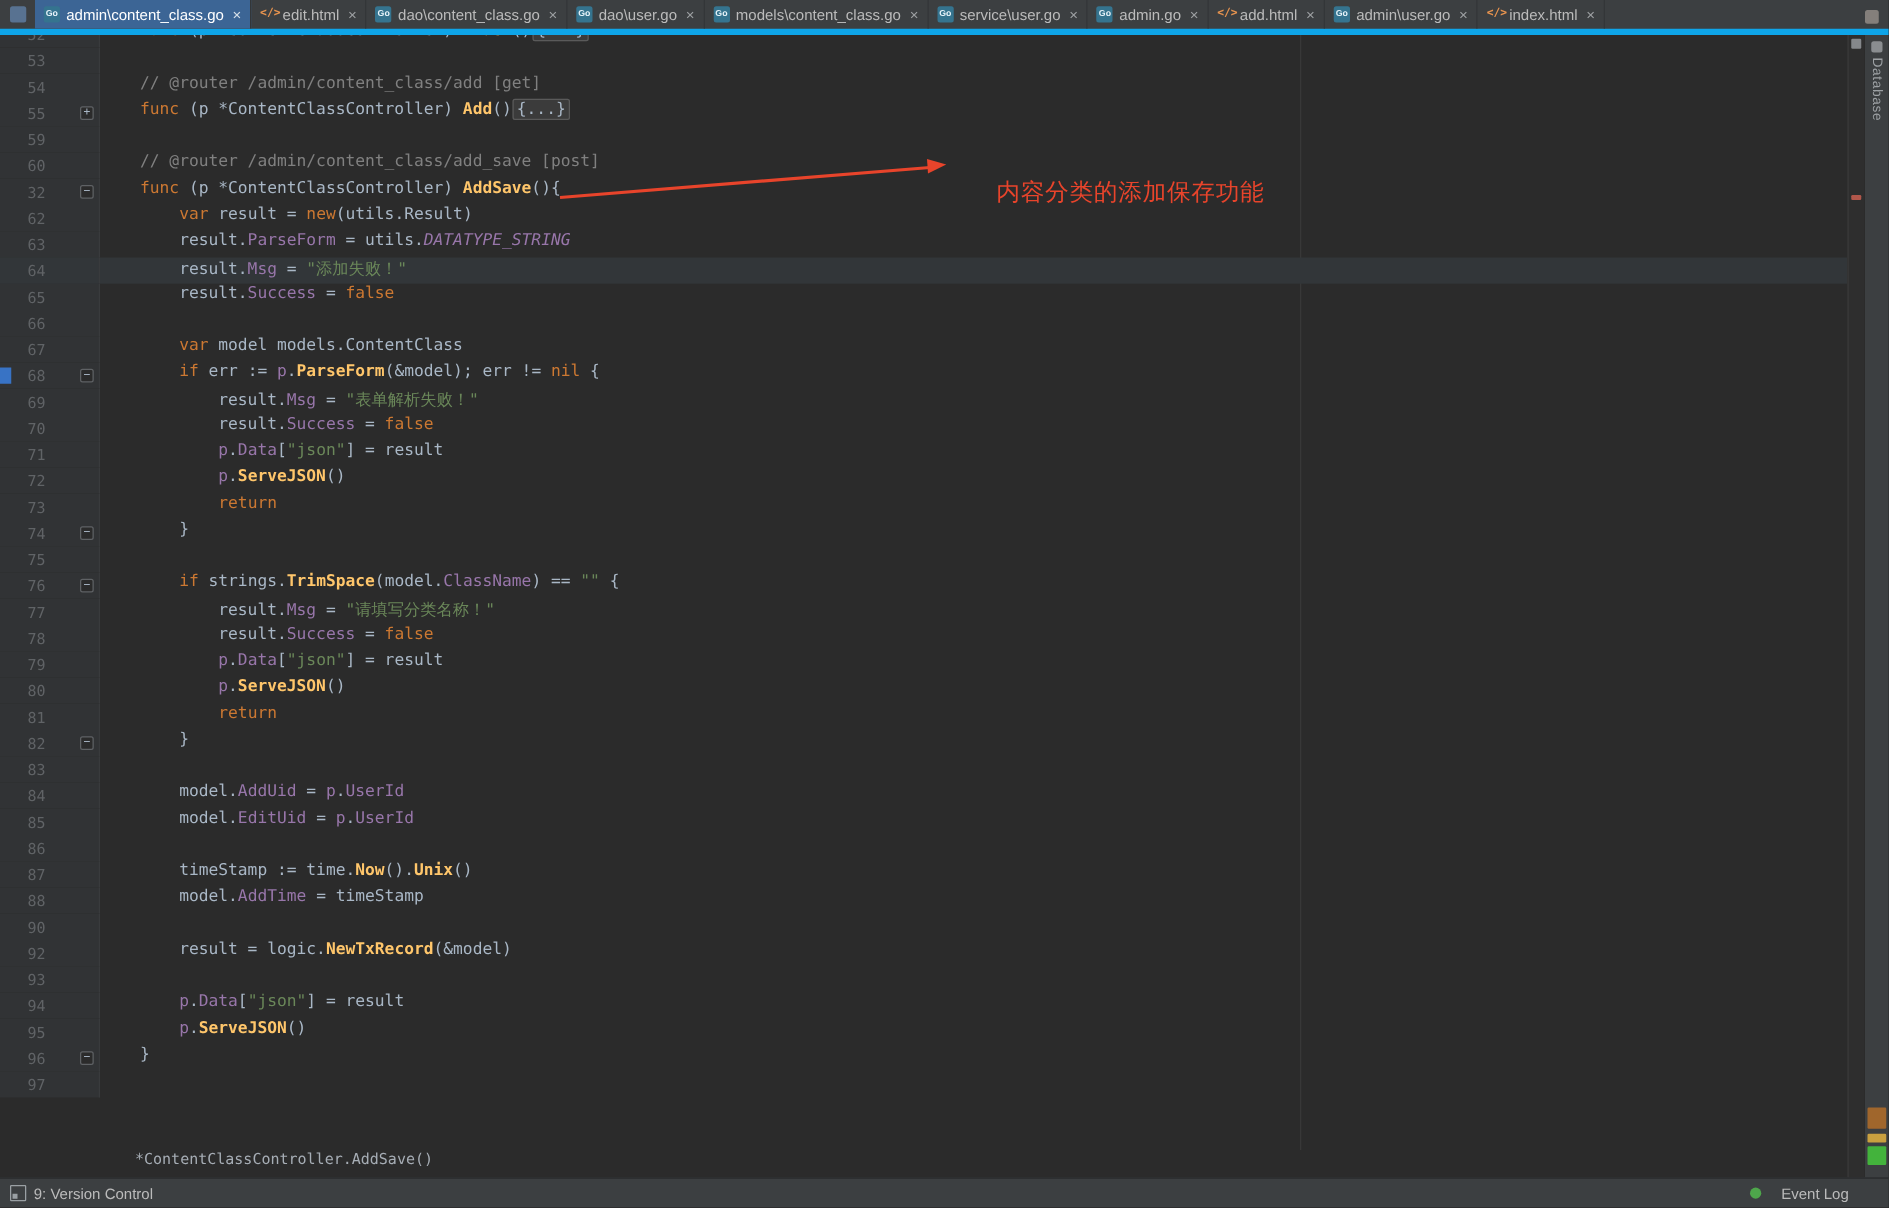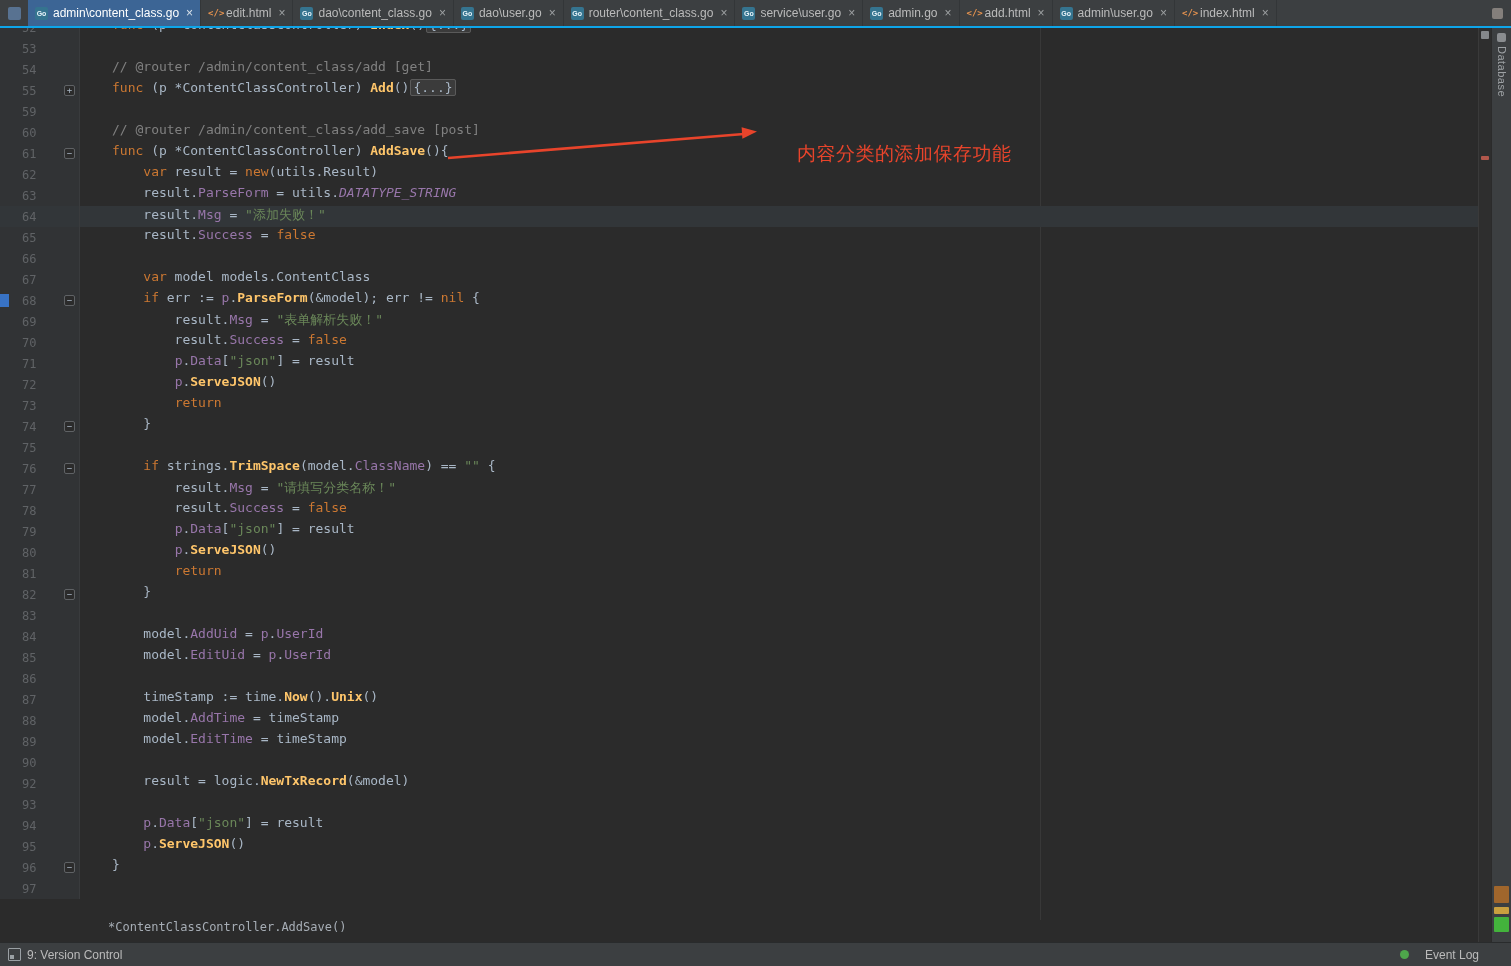--- a/index.html
+++ b/index.html
@@ -10,7 +10,7 @@
   
   .tabbar{position:absolute;left:0;top:0;width:1511px;height:28px;
           background:var(--tab-bar-bg);display:flex;align-items:stretch;
-          font-size:12px;box-sizing:border-box;border-bottom:2px solid #0ea5e9;justify-content:flex-end;}
+          font-size:12px;box-sizing:border-box;border-bottom:5px solid #0ea5e9;justify-content:flex-end;}
   .lead{flex:0 0 28px;display:flex;align-items:center;justify-content:center;}
   .lead-icon{width:13px;height:13px;border-radius:2px;background:#5d7ba0;opacity:.85;}
   .tabs{display:flex;align-items:stretch;flex:1;overflow:hidden;}

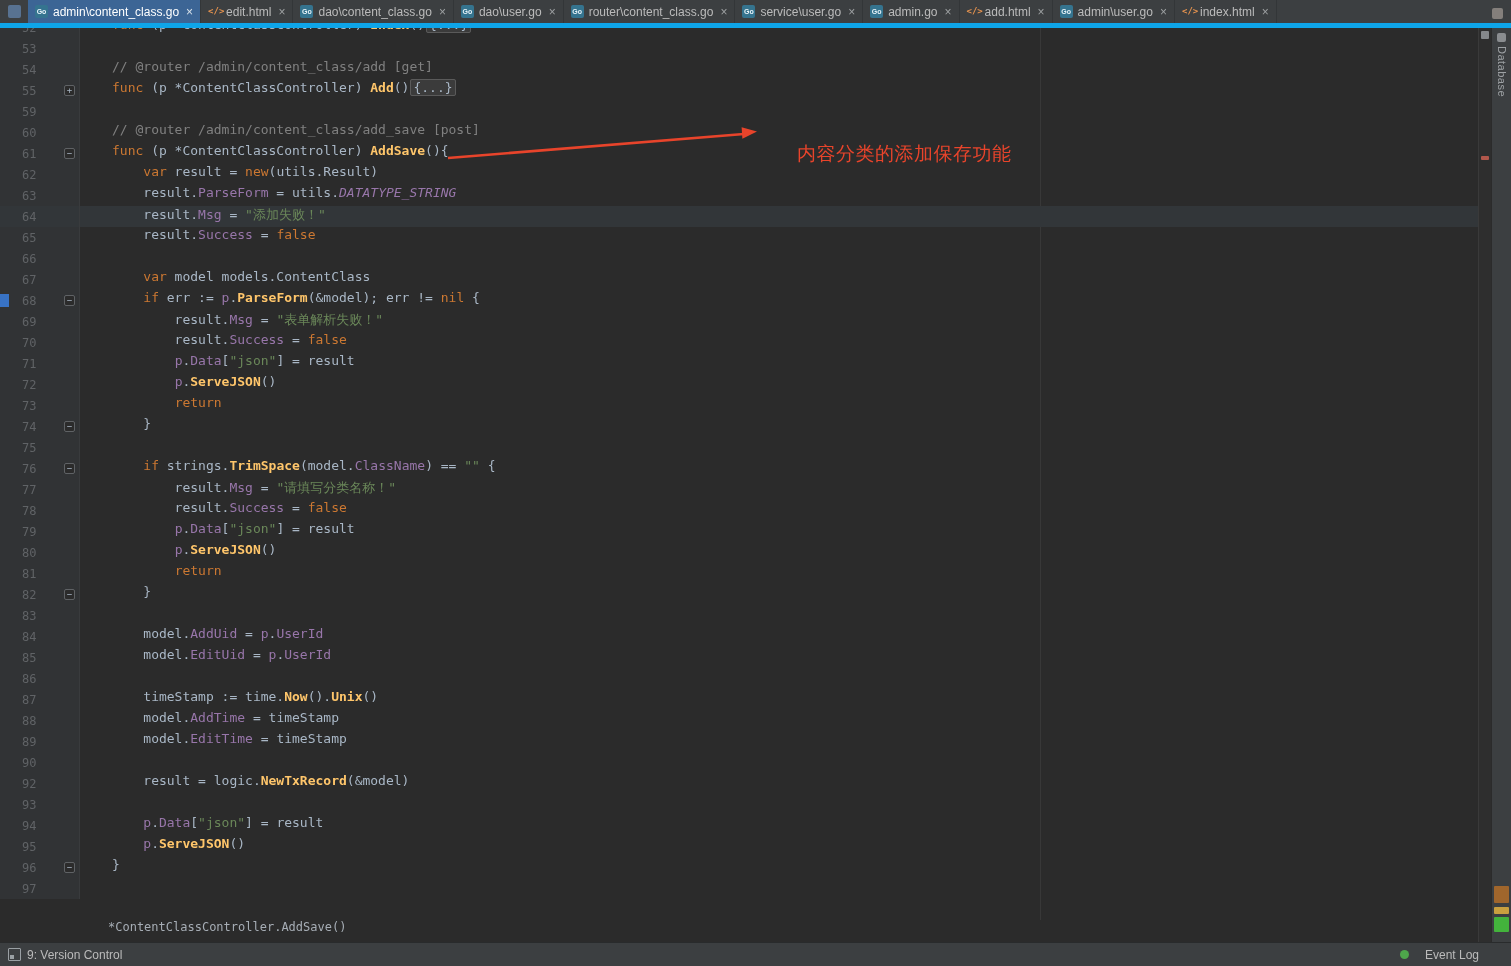--- a/index.html
+++ b/index.html
@@ -117,7 +117,7 @@
         </div>
         <div class="tab">
           <span class="ficon go">Go</span>
-          <span>router\content_class.go</span>
+          <span>models\content_class.go</span>
           <span class="tclose">×</span>
         </div>
         <div class="tab">

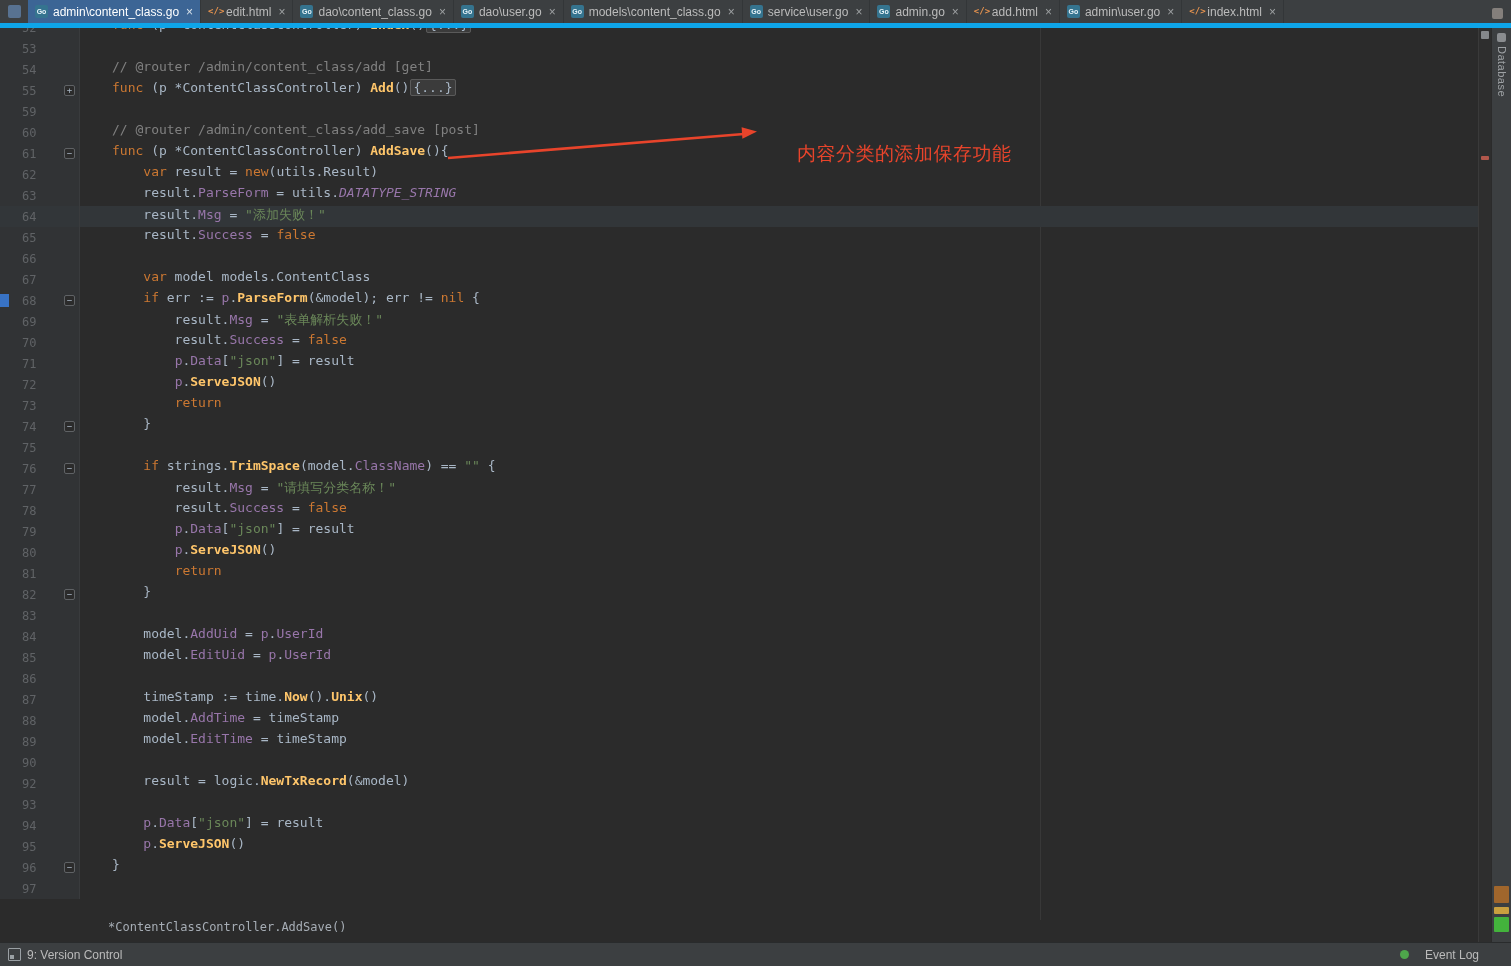--- a/index.html
+++ b/index.html
@@ -158,7 +158,7 @@
         <div class="row"><span class="gut"><span class="lnum">55</span><span class="fold fbox">+</span></span><span class="code"><span class="t-k">func</span><span class="t-d"> (p *ContentClassController) </span><span class="t-f">Add</span><span class="t-d">()</span><span class="t-fd">{...}</span></span></div>
         <div class="row"><span class="gut"><span class="lnum">59</span><span class="fold"></span></span><span class="code"></span></div>
         <div class="row"><span class="gut"><span class="lnum">60</span><span class="fold"></span></span><span class="code"><span class="t-c">// @router /admin/content_class/add_save [post]</span></span></div>
-        <div class="row"><span class="gut"><span class="lnum">61</span><span class="fold fbox">−</span></span><span class="code"><span class="t-k">func</span><span class="t-d"> (p *ContentClassController) </span><span class="t-f">AddSave</span><span class="t-d">(){</span></span></div>
+        <div class="row"><span class="gut"><span class="lnum">32</span><span class="fold fbox">−</span></span><span class="code"><span class="t-k">func</span><span class="t-d"> (p *ContentClassController) </span><span class="t-f">AddSave</span><span class="t-d">(){</span></span></div>
         <div class="row"><span class="gut"><span class="lnum">62</span><span class="fold"></span></span><span class="code"><span class="t-d">    </span><span class="t-k">var</span><span class="t-d"> result = </span><span class="t-k">new</span><span class="t-d">(utils.Result)</span></span></div>
         <div class="row"><span class="gut"><span class="lnum">63</span><span class="fold"></span></span><span class="code"><span class="t-d">    result.</span><span class="t-p">ParseForm</span><span class="t-d"> = utils.</span><span class="t-C">DATATYPE_STRING</span></span></div>
         <div class="row cur"><span class="gut"><span class="lnum">64</span><span class="fold"></span></span><span class="code"><span class="t-d">    result.</span><span class="t-p">Msg</span><span class="t-d"> = </span><span class="t-s">"添加失败！"</span></span></div>

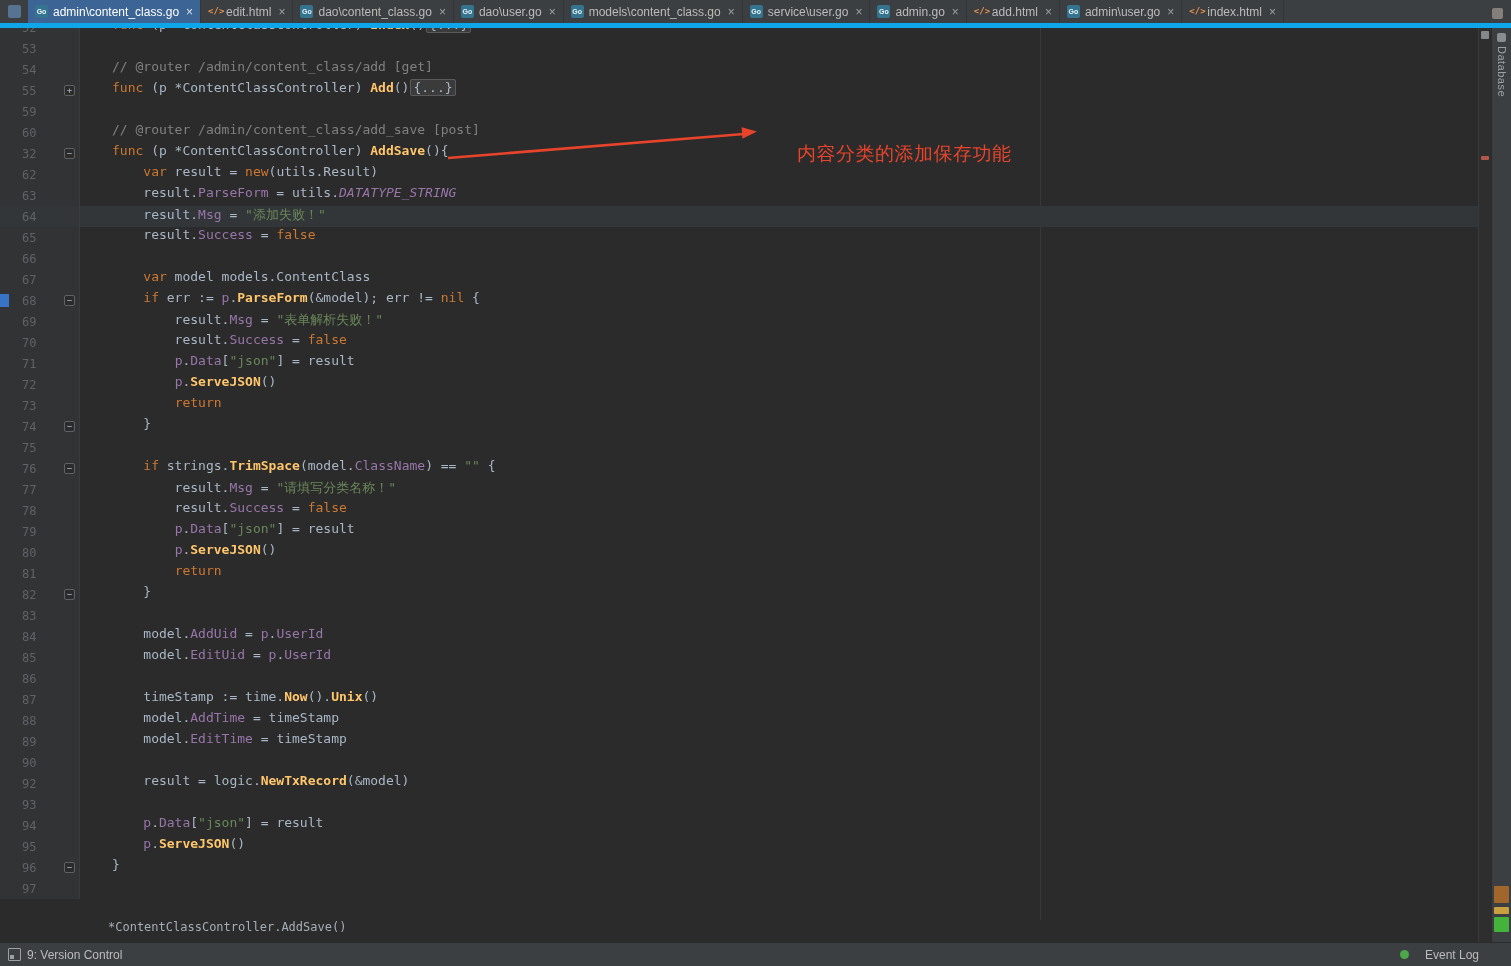--- a/index.html
+++ b/index.html
@@ -186,7 +186,6 @@
         <div class="row"><span class="gut"><span class="lnum">86</span><span class="fold"></span></span><span class="code"></span></div>
         <div class="row"><span class="gut"><span class="lnum">87</span><span class="fold"></span></span><span class="code"><span class="t-d">    timeStamp := time.</span><span class="t-f">Now</span><span class="t-d">().</span><span class="t-f">Unix</span><span class="t-d">()</span></span></div>
         <div class="row"><span class="gut"><span class="lnum">88</span><span class="fold"></span></span><span class="code"><span class="t-d">    model.</span><span class="t-p">AddTime</span><span class="t-d"> = timeStamp</span></span></div>
-        <div class="row"><span class="gut"><span class="lnum">89</span><span class="fold"></span></span><span class="code"><span class="t-d">    model.</span><span class="t-p">EditTime</span><span class="t-d"> = timeStamp</span></span></div>
         <div class="row"><span class="gut"><span class="lnum">90</span><span class="fold"></span></span><span class="code"></span></div>
         <div class="row"><span class="gut"><span class="lnum">92</span><span class="fold"></span></span><span class="code"><span class="t-d">    result = logic.</span><span class="t-f">NewTxRecord</span><span class="t-d">(&amp;model)</span></span></div>
         <div class="row"><span class="gut"><span class="lnum">93</span><span class="fold"></span></span><span class="code"></span></div>

